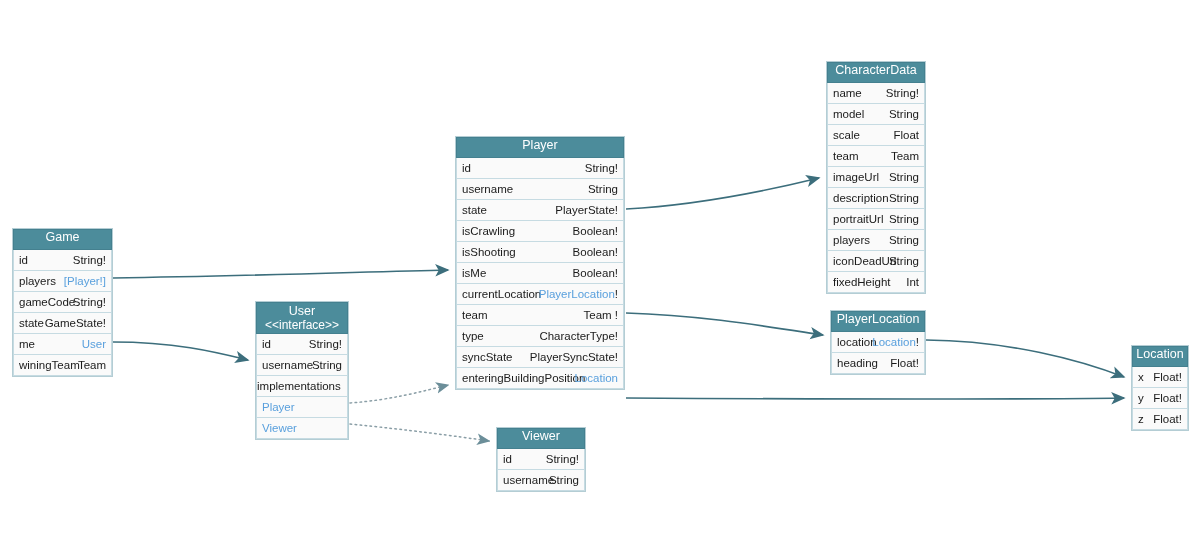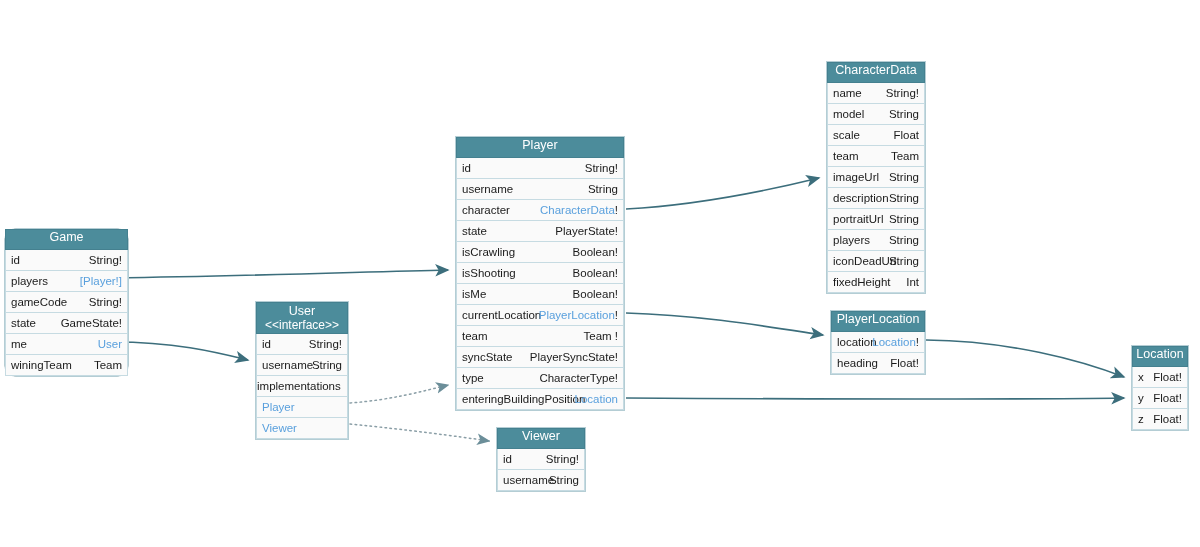--- a/index.html
+++ b/index.html
@@ -161,10 +161,6 @@
           <span class="ftype">String</span>
         </div>
         <div class="row">
-          <span class="fname">character</span>
-          <span class="ftype"><span class="blue">CharacterData</span><span class="tick">!</span></span>
-        </div>
-        <div class="row">
           <span class="fname">state</span>
           <span class="ftype">PlayerState!</span>
         </div>

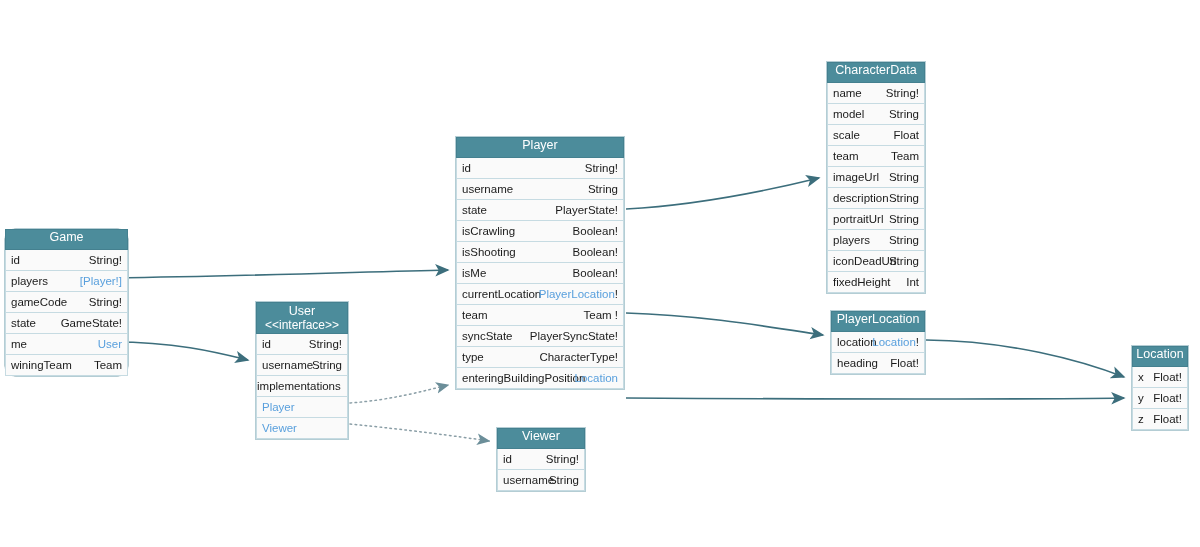--- a/index.html
+++ b/index.html
@@ -96,7 +96,7 @@
   </svg>
 
   <div id="entity-layer">
-      <div class="entity" style="left: 4px; top: 228px; width: 125px; border-radius: 13px;">
+      <div class="entity" style="left: 12px; top: 228px; width: 101px;">
         <div class="ent-header">
           <span class="title">Game</span>
         </div>

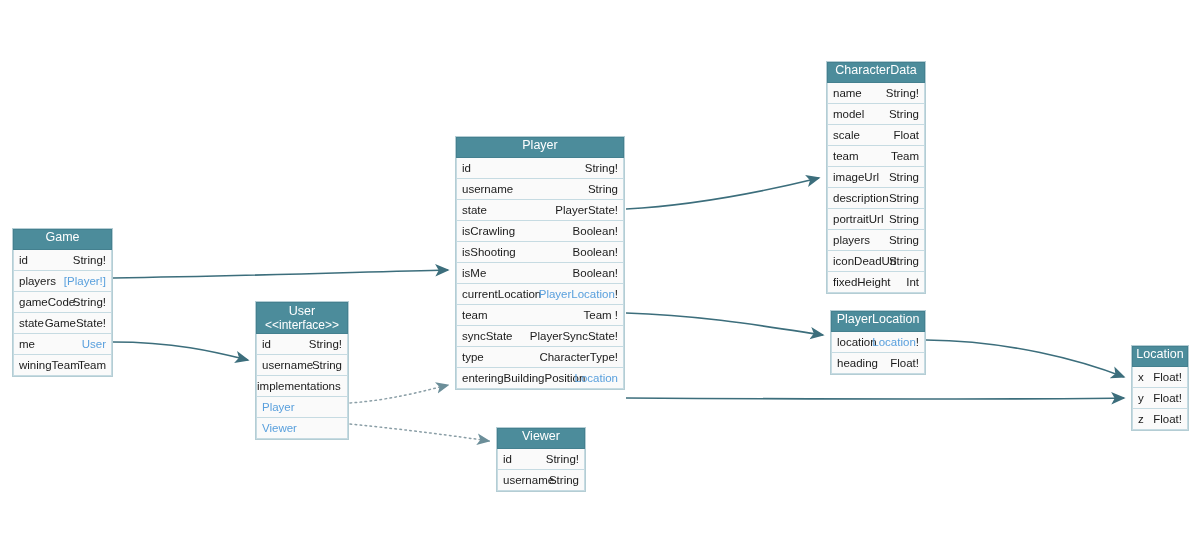--- a/index.html
+++ b/index.html
@@ -185,14 +185,14 @@
           <span class="ftype">Team !</span>
         </div>
         <div class="row">
+          <span class="fname">type</span>
+          <span class="ftype">CharacterType!</span>
+        </div>
+        <div class="row">
           <span class="fname">syncState</span>
           <span class="ftype">PlayerSyncState!</span>
         </div>
         <div class="row">
-          <span class="fname">type</span>
-          <span class="ftype">CharacterType!</span>
-        </div>
-        <div class="row">
           <span class="fname">enteringBuildingPosition</span>
           <span class="ftype"><span class="blue">Location</span></span>
         </div>

